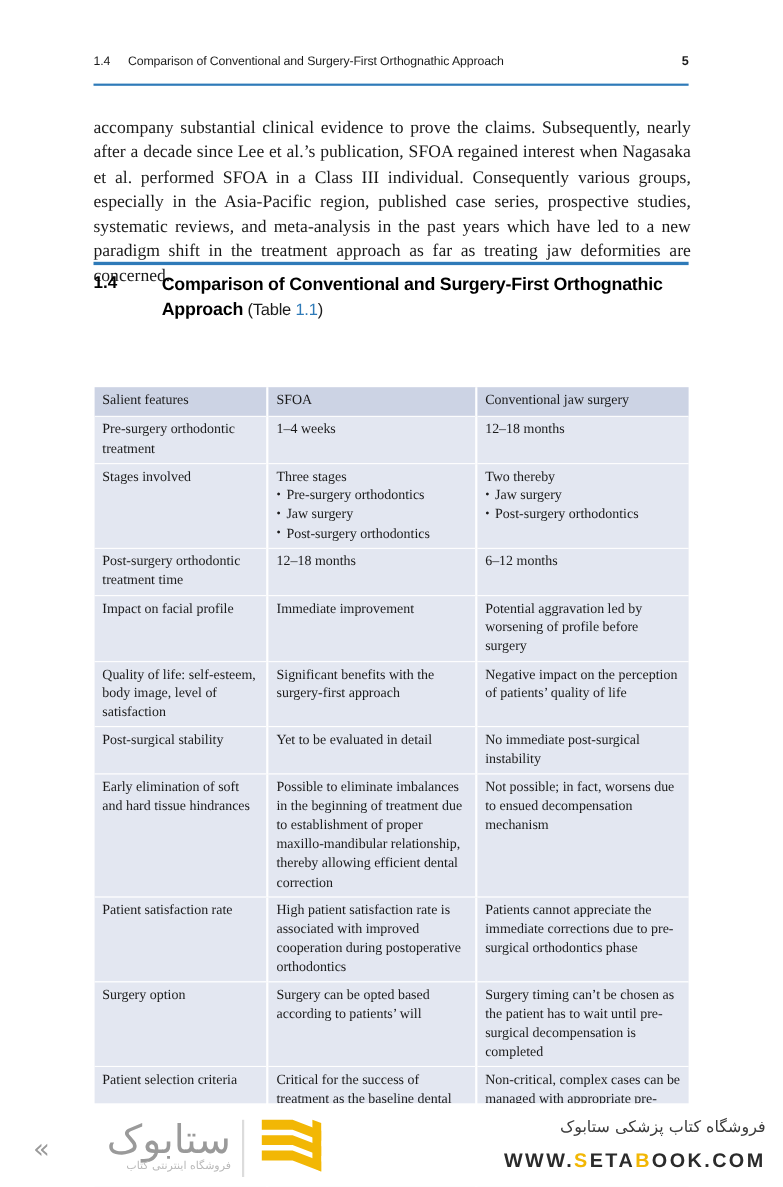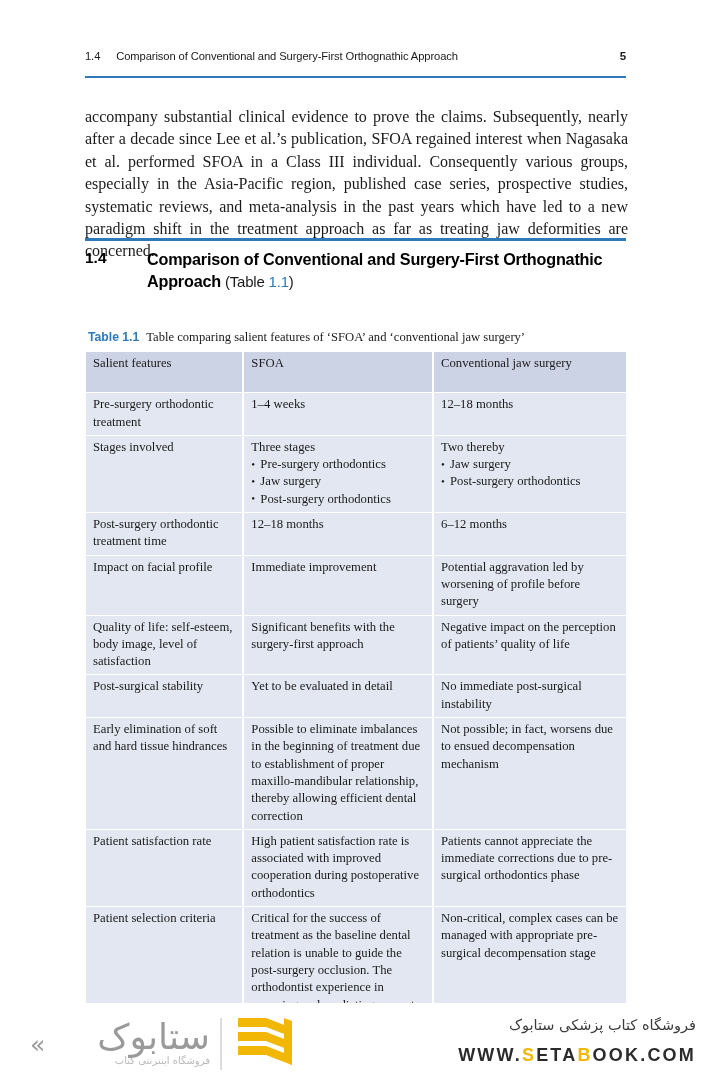--- a/index.html
+++ b/index.html
@@ -247,9 +247,6 @@
     <span class="sec-title"><span>Comparison of Conventional and Surgery-First Orthognathic Approach</span><span class="tablref"> <span>(Table </span><span class="num">1.1</span><span>)</span></span></span>
   </div>
 
-  <div class="tbl-caption">
-    <span class="lbl">Table 1.1</span><span>Table comparing salient features of ‘SFOA’ and ‘conventional jaw surgery’</span>
-  </div>
 
   <table class="tbl">
     <tbody>

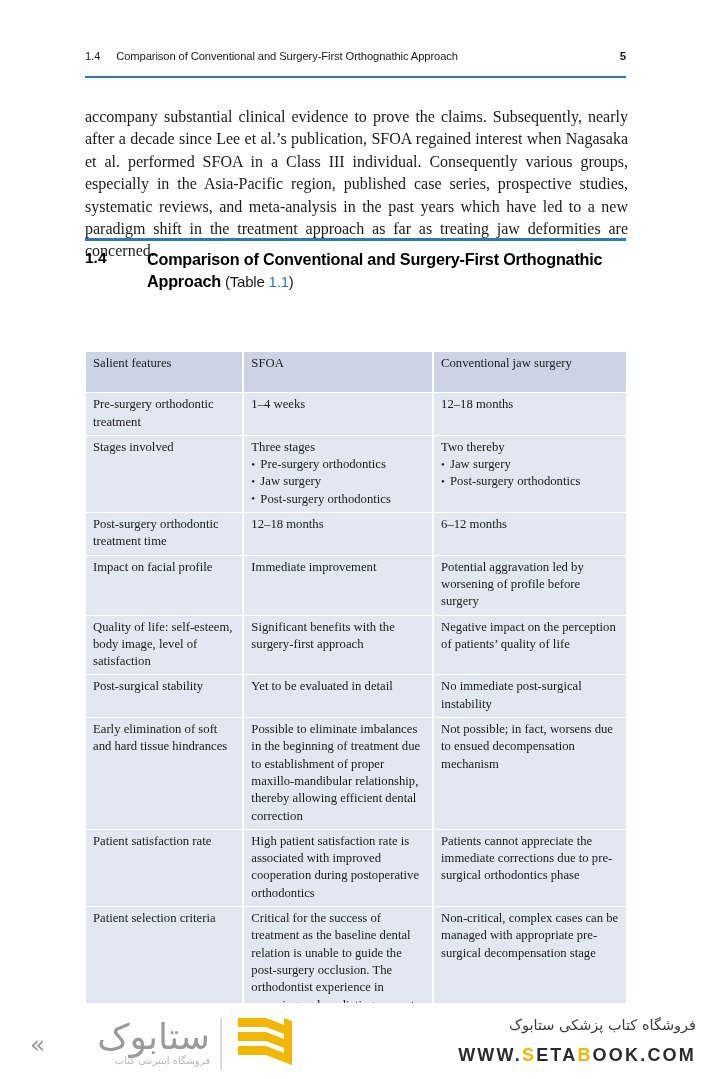--- a/index.html
+++ b/index.html
@@ -118,7 +118,7 @@
   .tbl tr.head td {
     background: #ccd3e4;
     padding-top: 3px;
-    padding-bottom: 20px;
+    padding-bottom: 6px;
   }
   .tbl .c1 { width: 146px; }
   .tbl .c2 { width: 176px; }

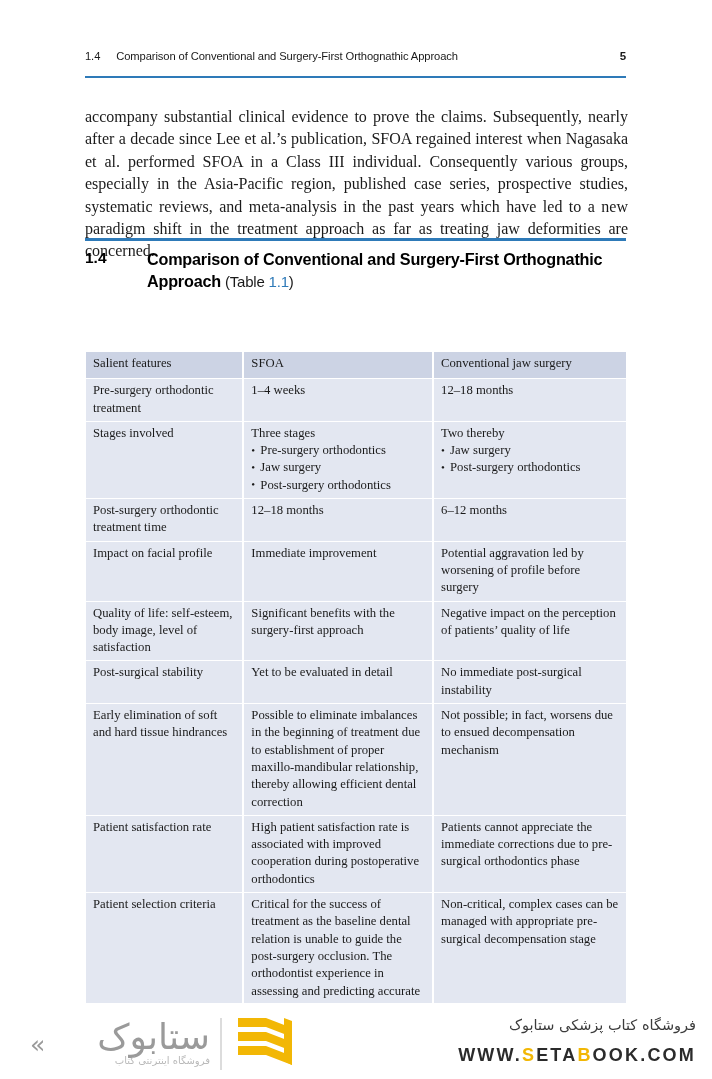--- a/index.html
+++ b/index.html
@@ -317,6 +317,11 @@
         <td class="c3">Patients cannot appreciate the immediate corrections due to pre-surgical orthodontics phase</td>
       </tr>
 
+      <tr>
+        <td class="c1">Surgery option</td>
+        <td class="c2">Surgery can be opted based according to patients’ will</td>
+        <td class="c3">Surgery timing can’t be chosen as the patient has to wait until pre-surgical decompensation is completed</td>
+      </tr>
 
 
       <tr>

